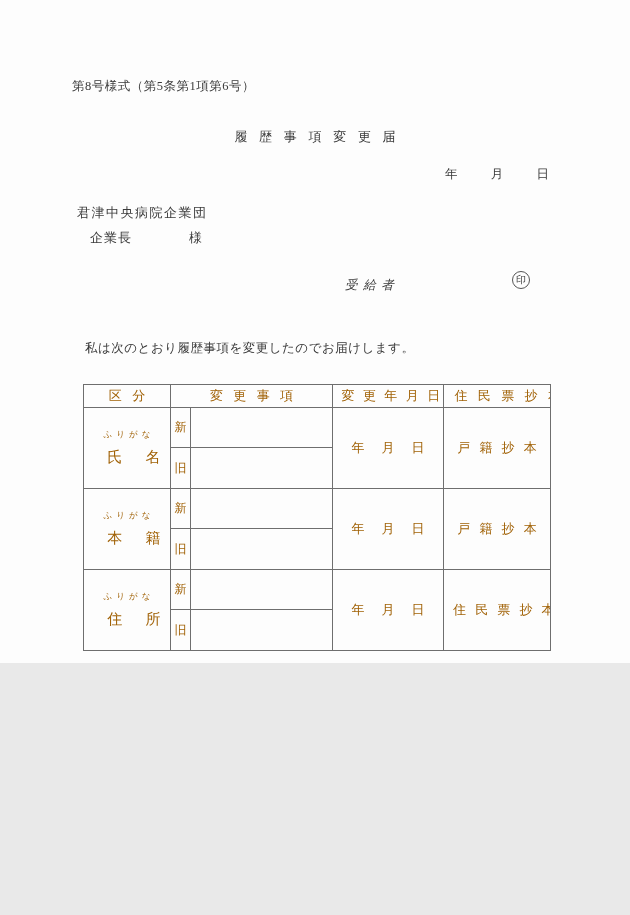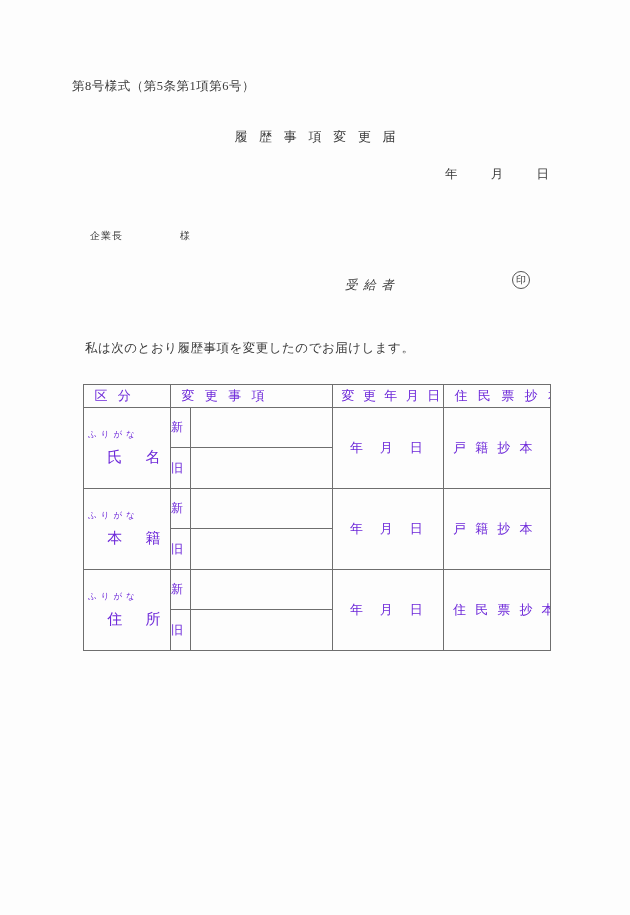--- a/index.html
+++ b/index.html
@@ -8,7 +8,7 @@
   .page {
     position: relative;
     width: 630px;
-    height: 915px;
+    height: 663px;
     margin: 0 auto;
     background: #fdfdfd;
     color: #3a3a3a;

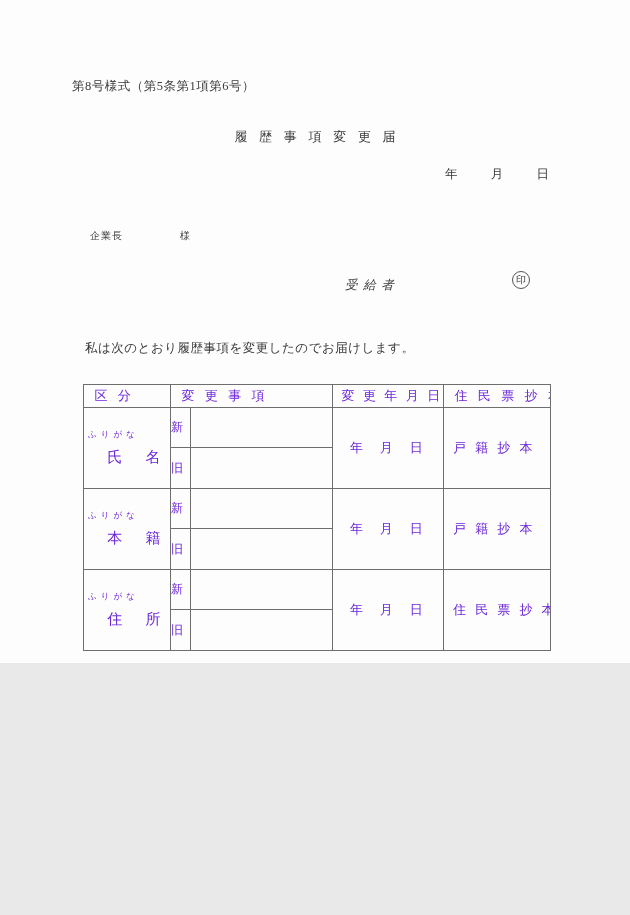--- a/index.html
+++ b/index.html
@@ -115,6 +115,7 @@
     <span>日</span>
   </div>
 
+  <div class="abs org">君津中央病院企業団</div>
 
   <div class="abs addressee">
     <span>企業長</span><span class="honorific">様</span>

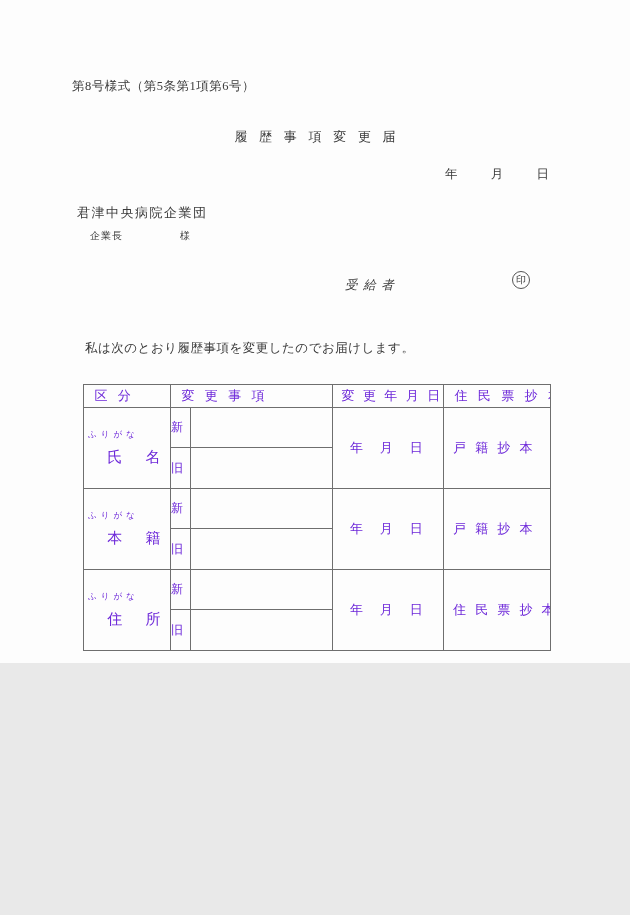--- a/index.html
+++ b/index.html
@@ -39,7 +39,7 @@
   }
   .addressee {
     left: 90px; top: 229px;
-    font-size: 10px; letter-spacing: 1px;
+    font-size: 13px; letter-spacing: 1px;
   }
   .addressee .honorific { margin-left: 57px; }
   .recipient {

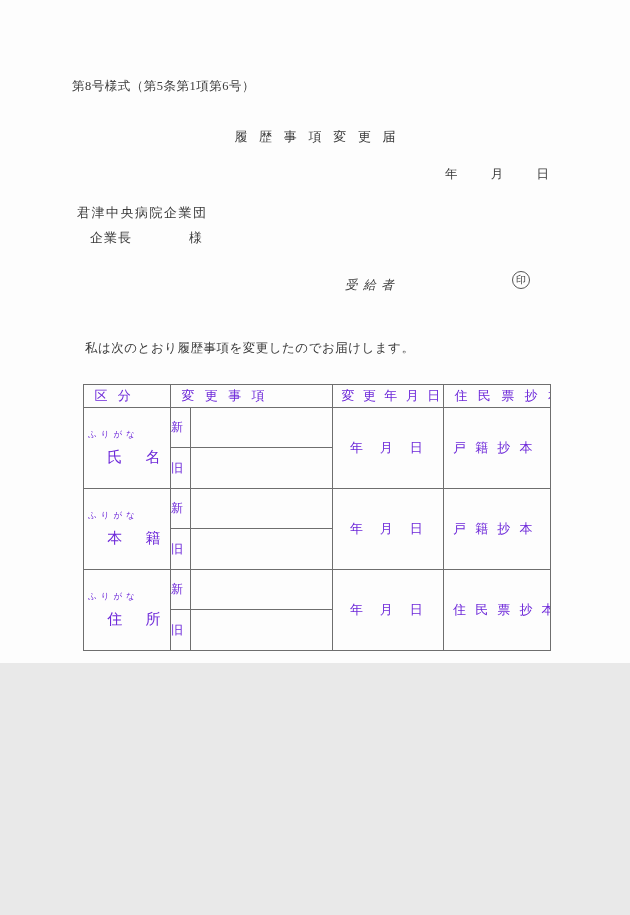--- a/index.html
+++ b/index.html
@@ -70,13 +70,13 @@
   .change-table th, .change-table td {
     border: 1px solid #6e6e6e;
     font-weight: normal;
-    text-align: left;
+    text-align: center;
     vertical-align: middle;
     white-space: nowrap;
     overflow: hidden;
     padding: 0;
     font-size: 13px;
-    color: #6d28d9;
+    color: #a16207;
   }
   .change-table tr.header-row { height: 23px; }
   .change-table tr.sub-row-top { height: 40px; }

